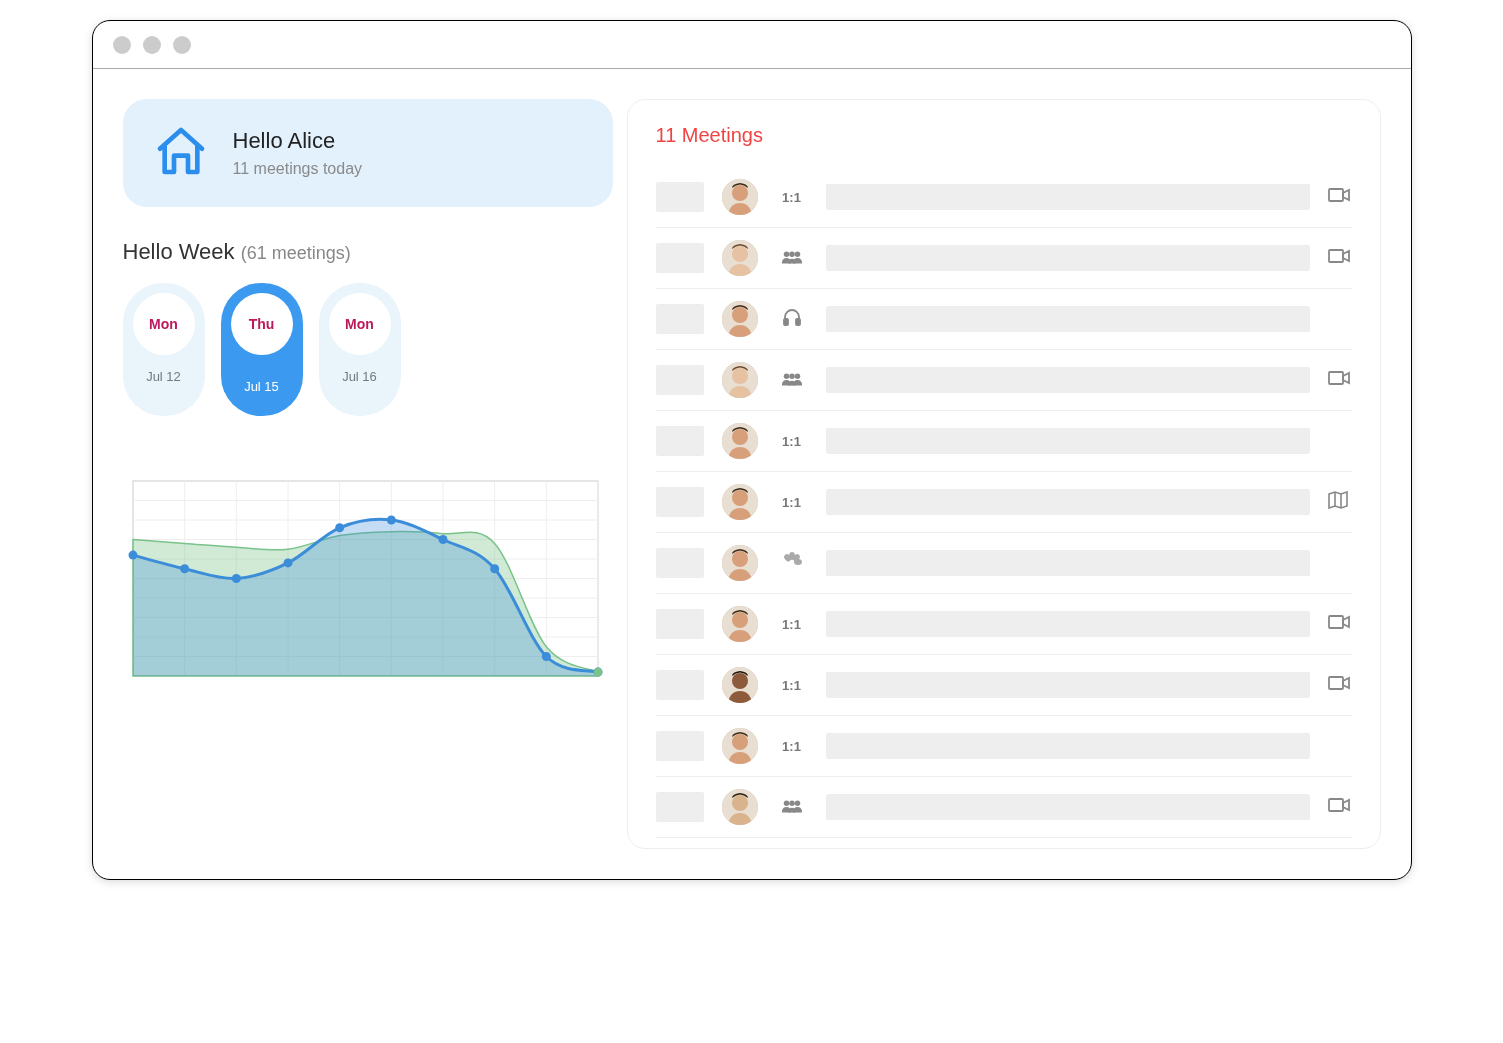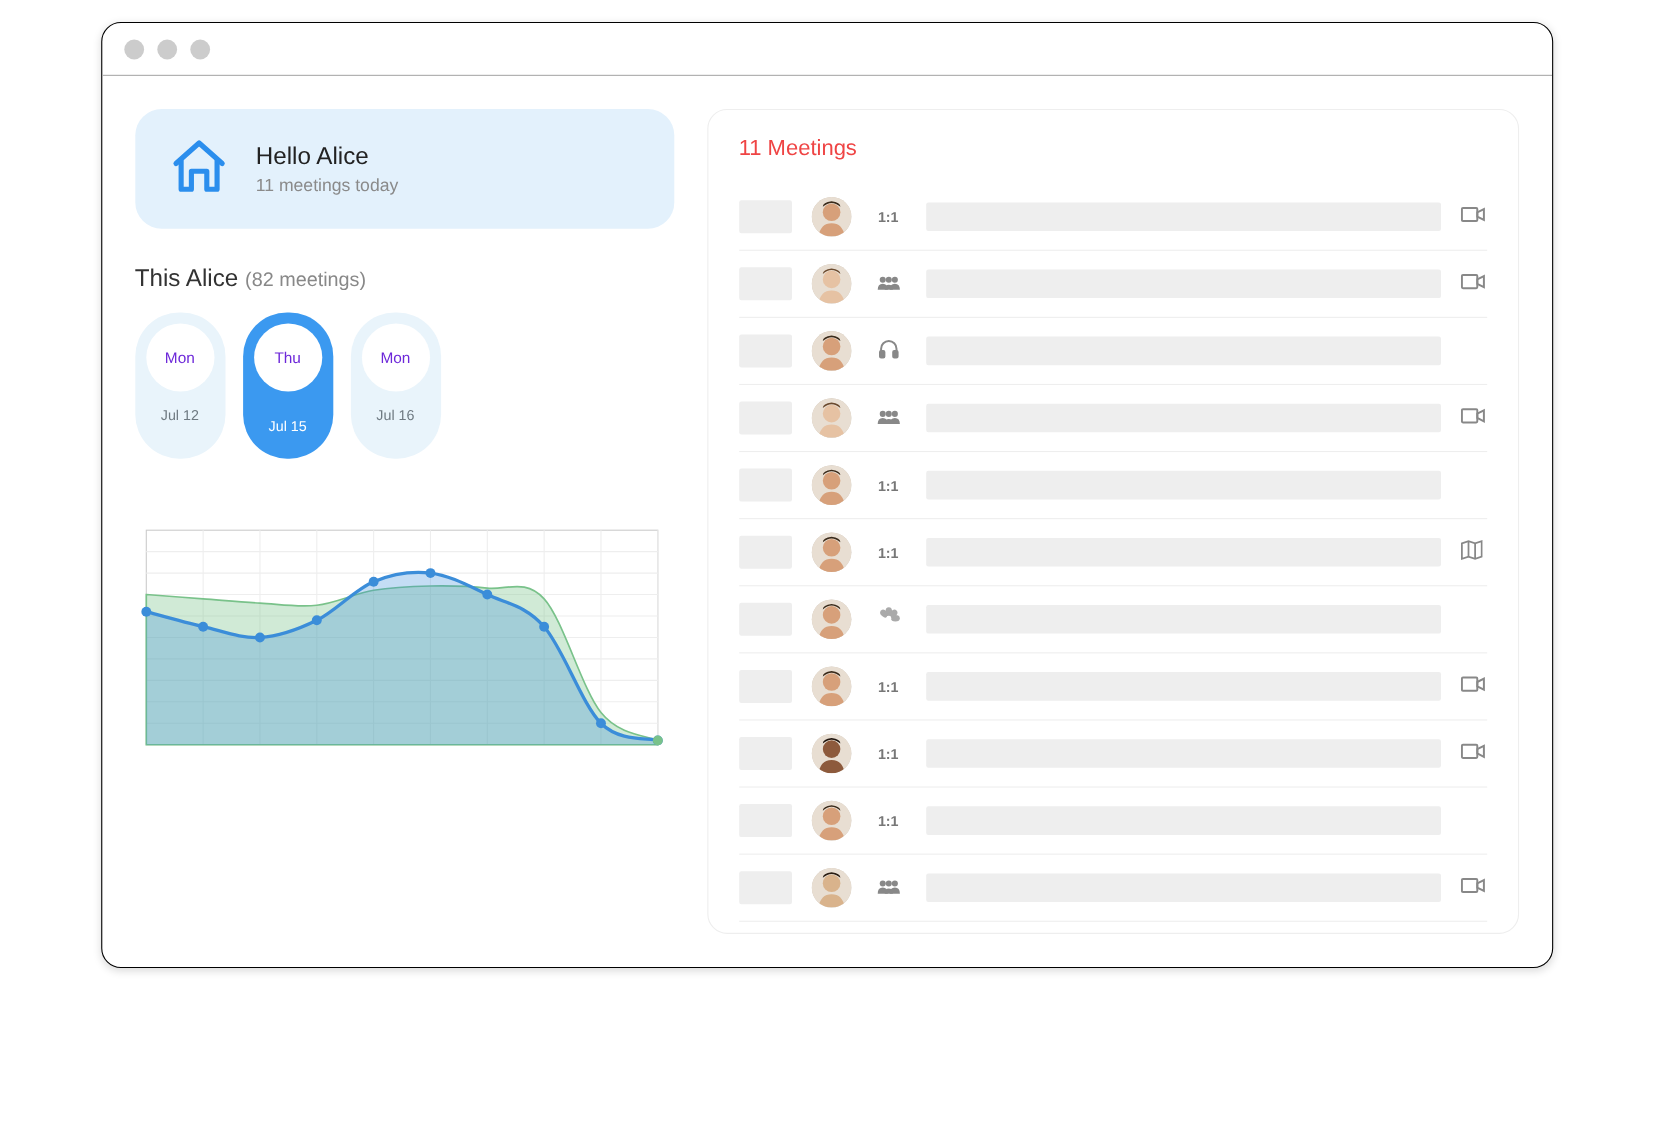--- a/index.html
+++ b/index.html
@@ -33,7 +33,7 @@
 }
 .content {
   display: flex;
-  gap: 30px;
+  gap: 14px;
   padding: 30px;
 }
 .left { flex: 0 0 490px; }

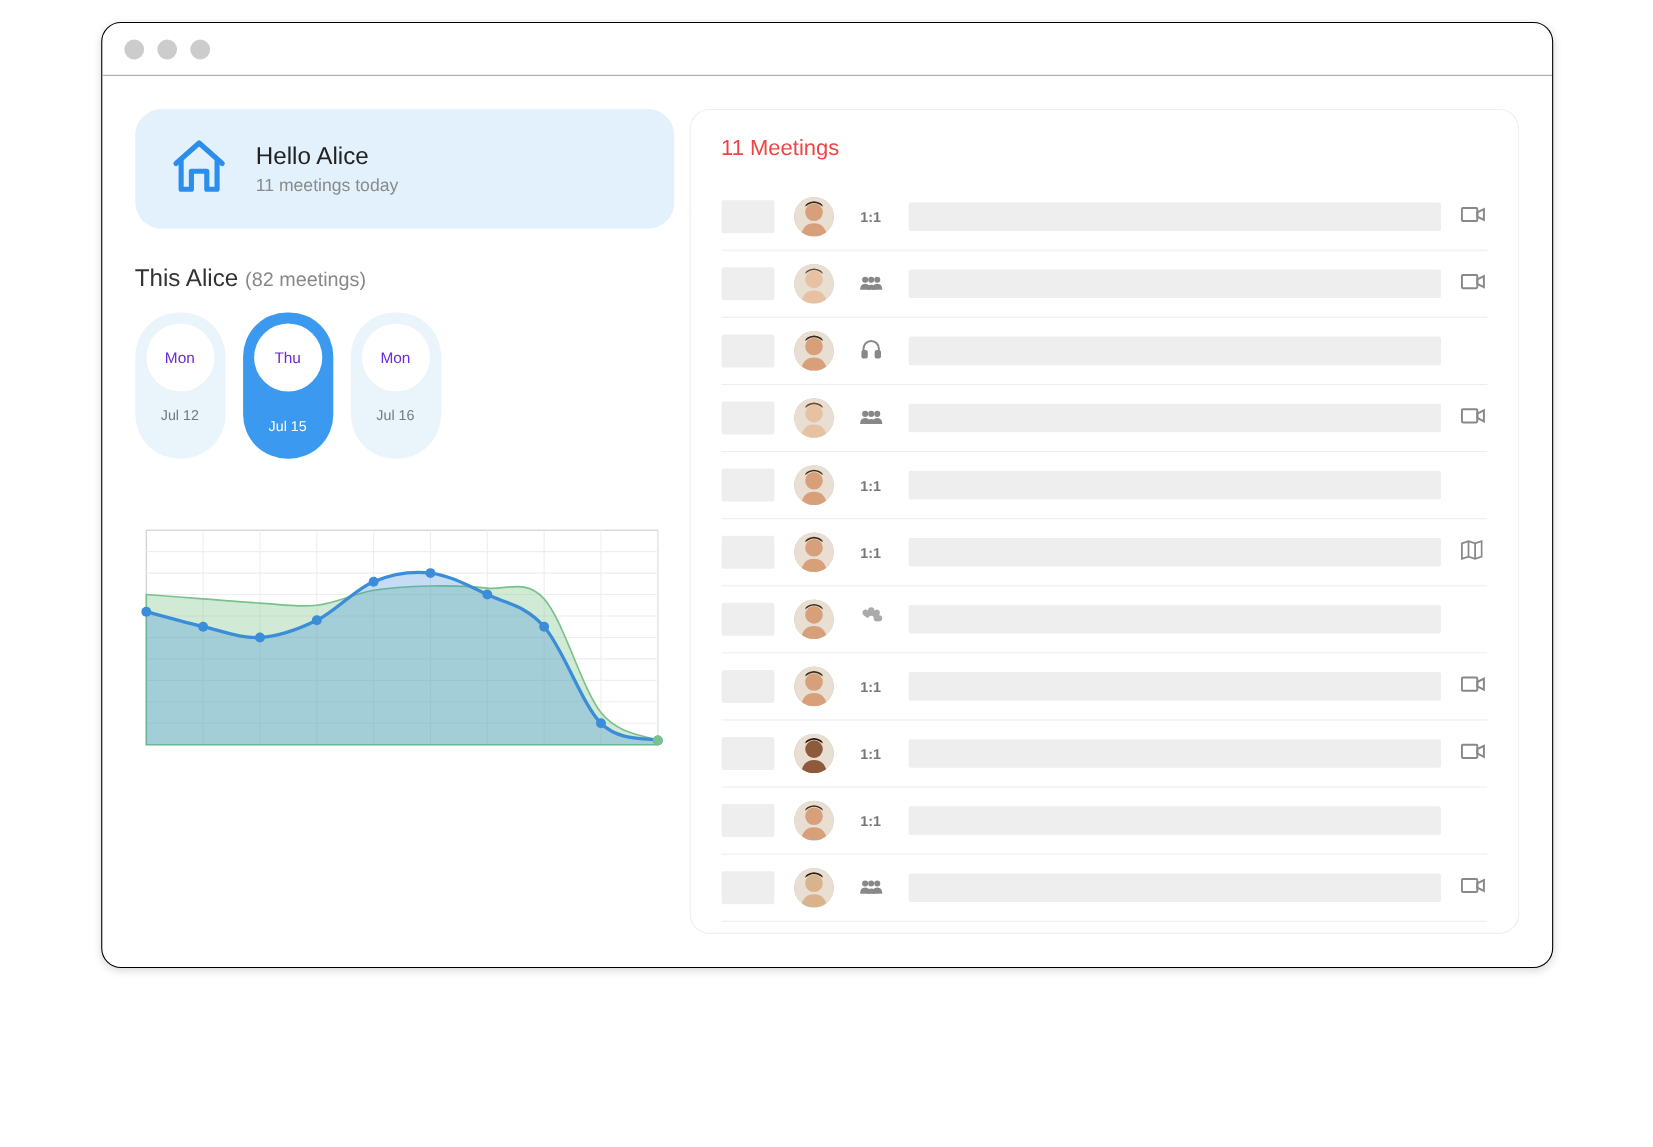--- a/index.html
+++ b/index.html
@@ -135,7 +135,7 @@
       </div>
 
       <div class="week-header">
-        <span>This Alice</span>
+        <span>Hello Week</span>
         <span class="count">(82 meetings)</span>
       </div>
 

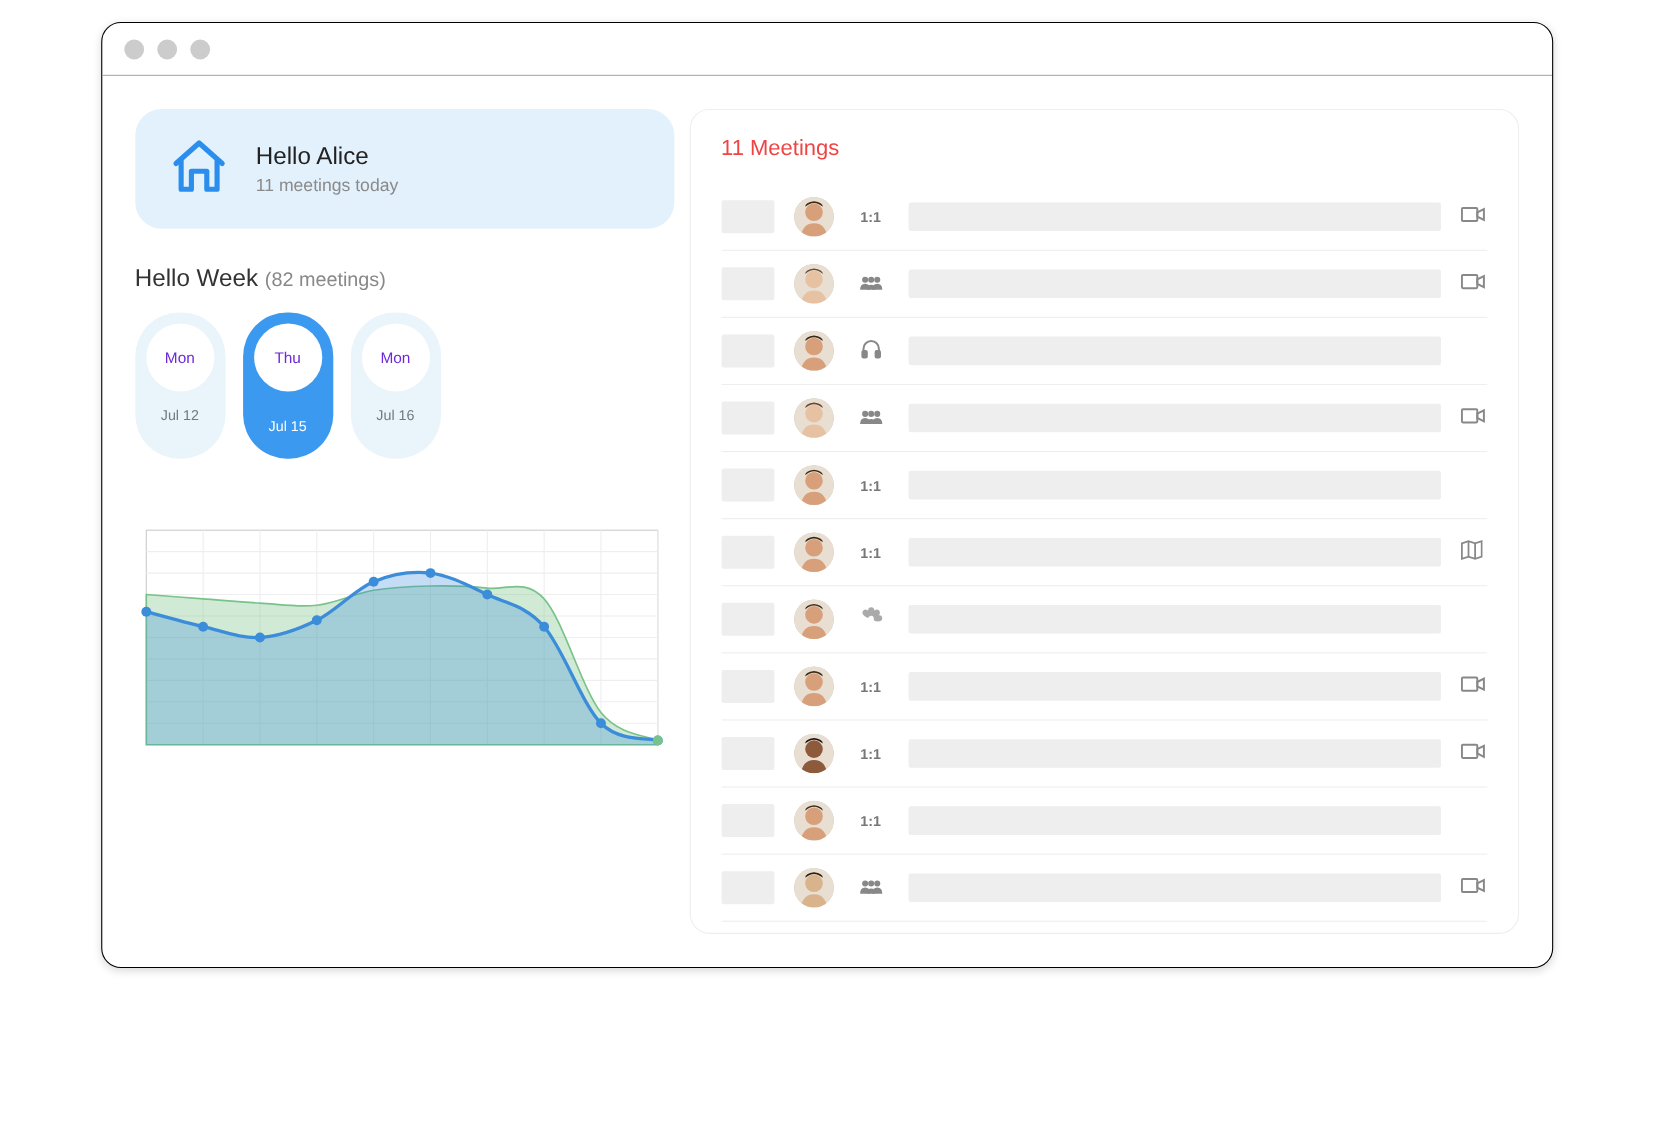--- a/index.html
+++ b/index.html
@@ -136,7 +136,7 @@
 
       <div class="week-header">
         <span>Hello Week</span>
-        <span class="count">(82 meetings)</span>
+        <span class="count">(61 meetings)</span>
       </div>
 
       <div class="days" id="days">

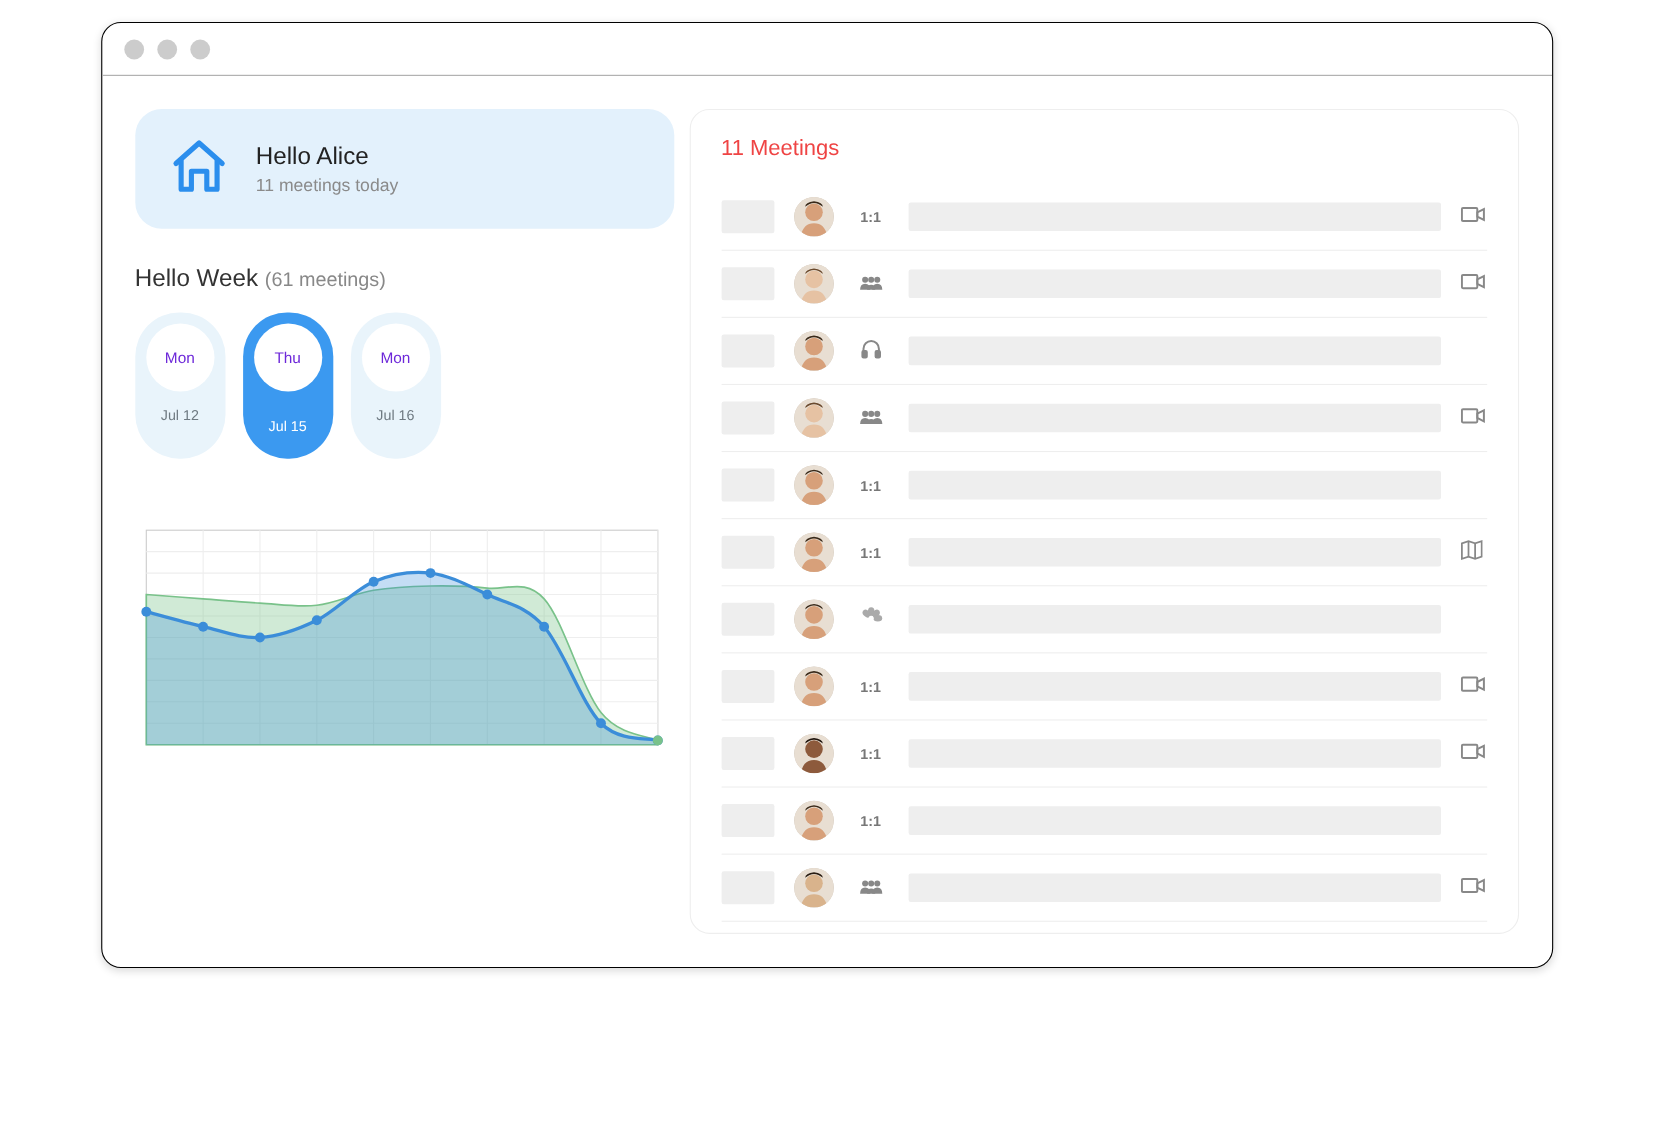--- a/index.html
+++ b/index.html
@@ -70,7 +70,7 @@
   background: #fff;
   margin: 0 auto 14px auto;
   display: flex; align-items: center; justify-content: center;
-  font-size: 14px; color: #6d28d9;
+  font-size: 14px; color: #be185d; font-weight: bold;
 }
 .day-pill.active .day-date { color: #fff; margin-top: 24px; }
 .day-date { font-size: 13px; color: #6f7a82; }

